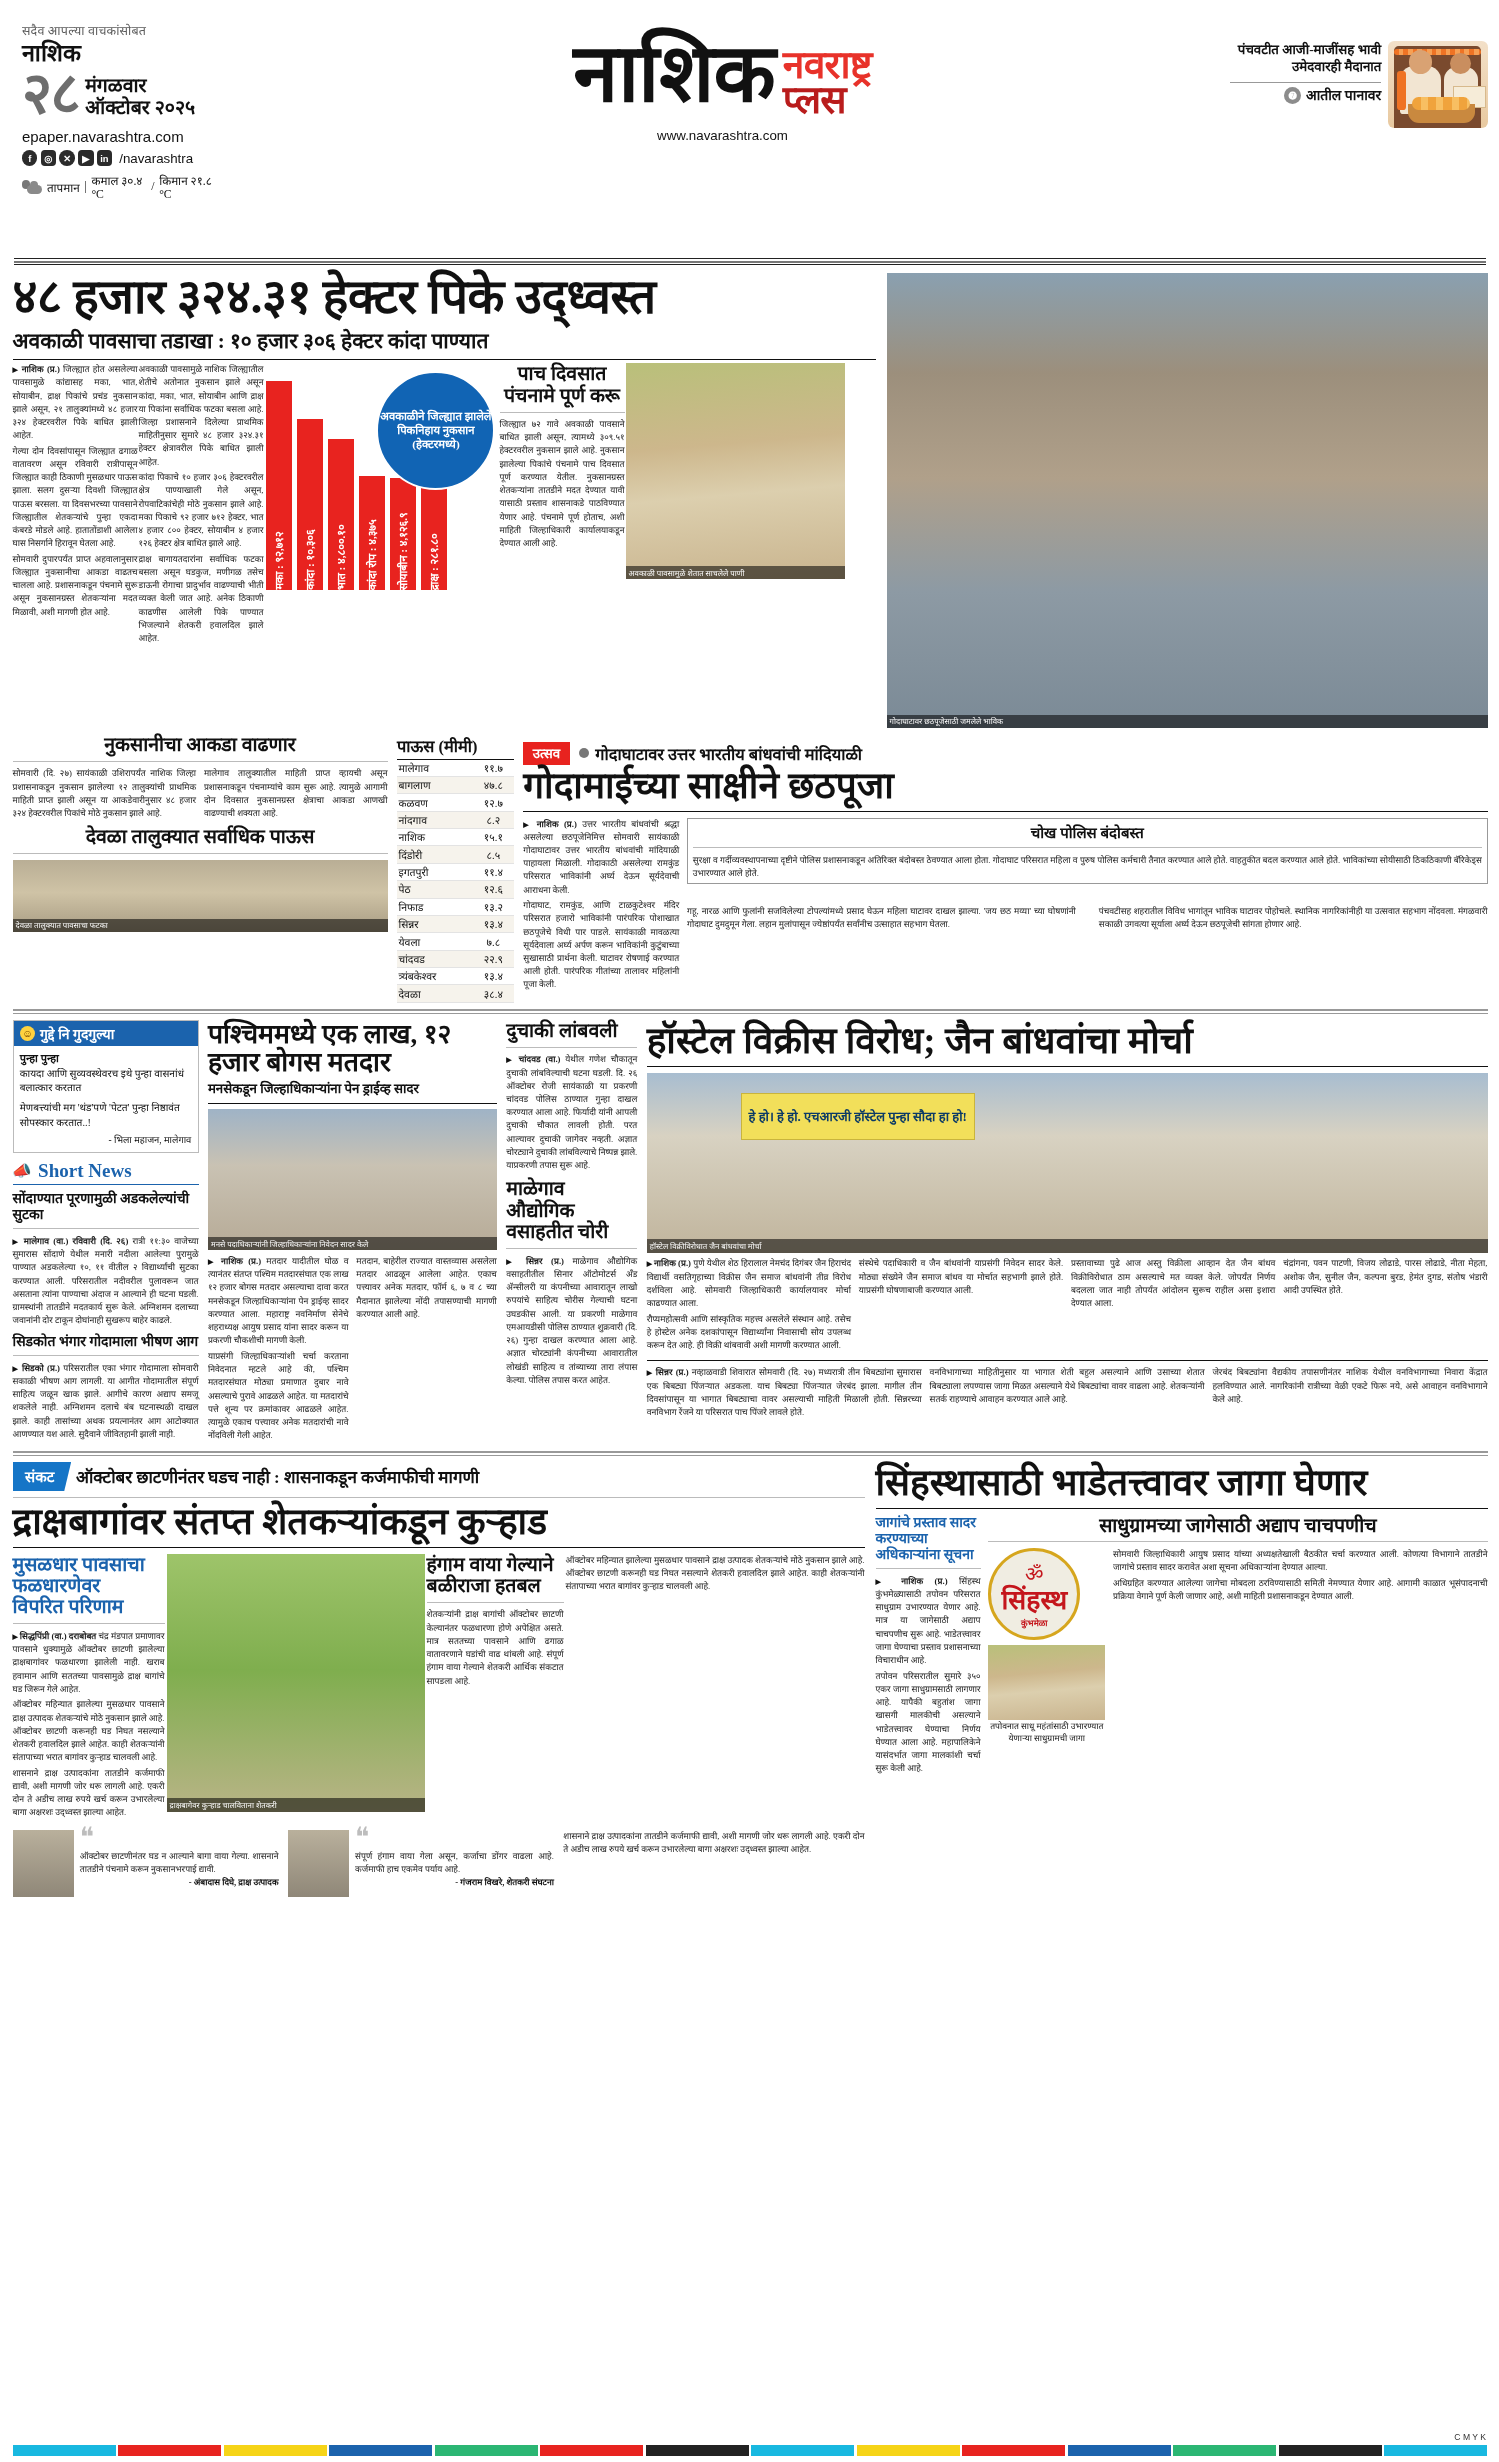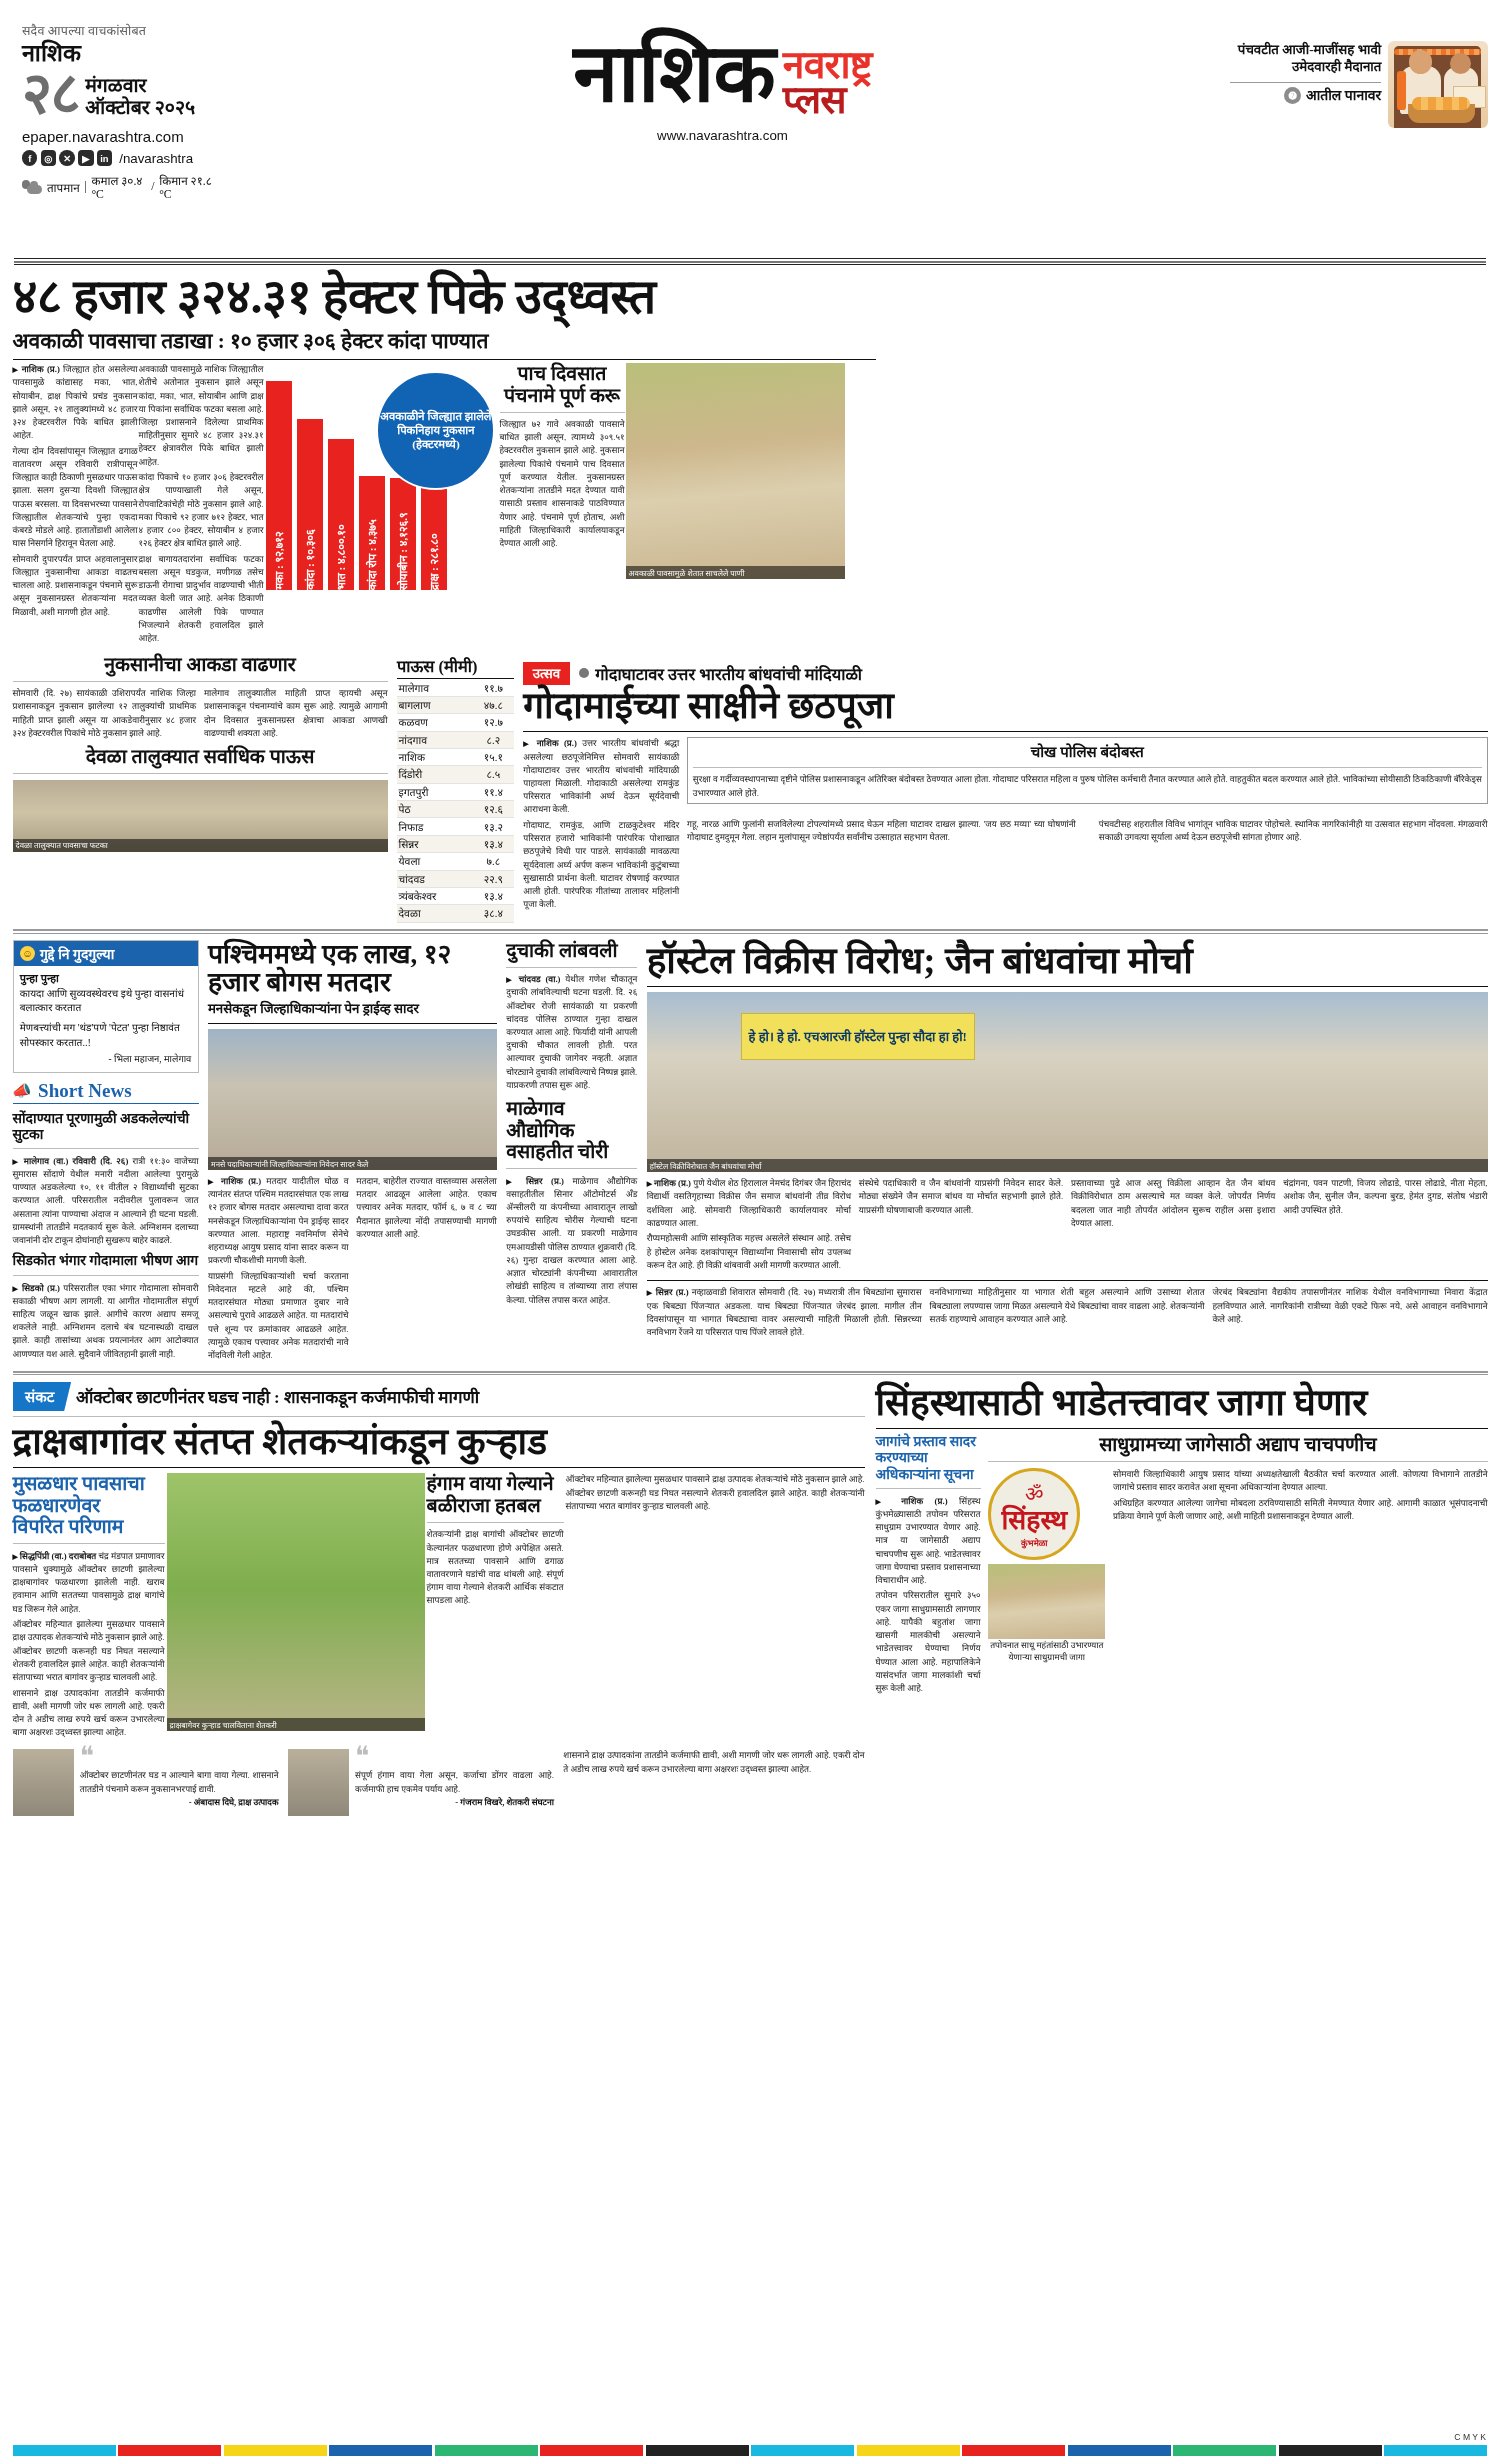--- a/index.html
+++ b/index.html
@@ -321,6 +321,11 @@
       </div>
     </div>
 
+    <div style="flex:1">
+      <div class="photo ph-crowd" style="height:455px">
+        <div class="cap">गोदाघाटावर छठपूजेसाठी जमलेले भाविक</div>
+      </div>
+    </div>
   </div>
 
   <div style="display:flex; gap:9.4px; margin-top:6.2px;">

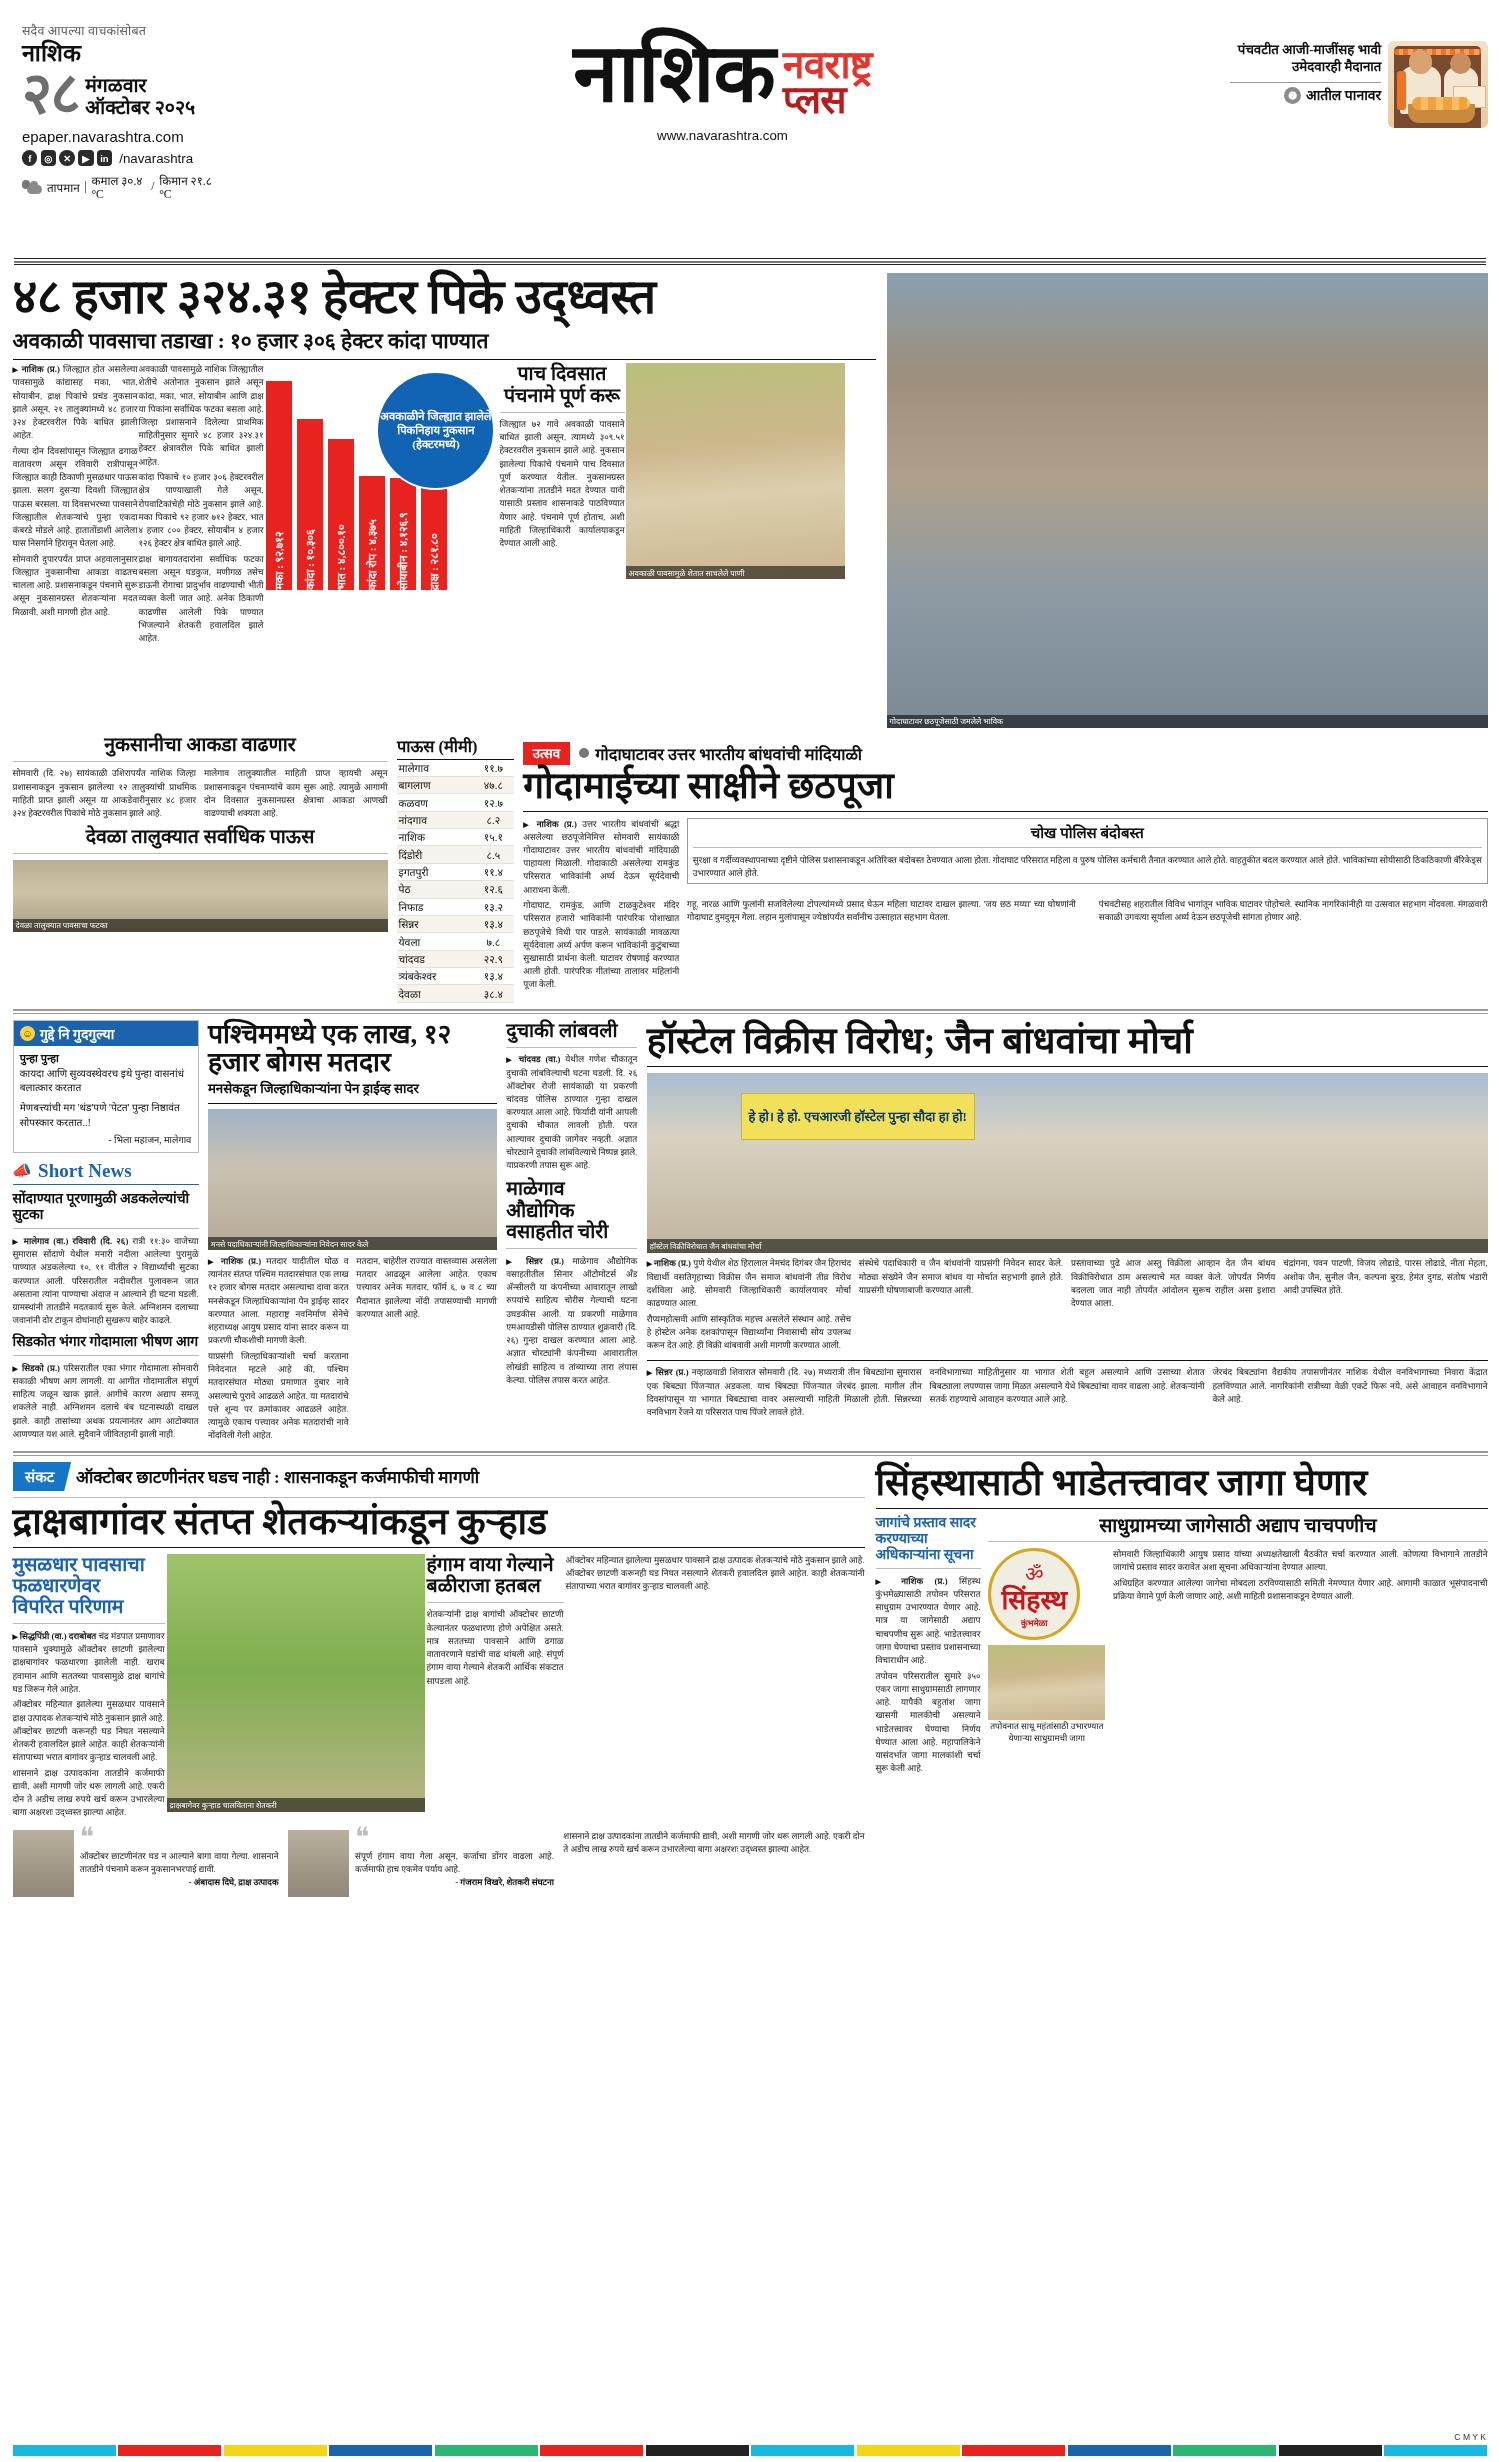--- a/index.html
+++ b/index.html
@@ -432,7 +432,7 @@
             <div class="hr-thin"></div>
             <div class="coltxt">सुरक्षा व गर्दीव्यवस्थापनाच्या दृष्टीने पोलिस प्रशासनाकडून अतिरिक्त बंदोबस्त ठेवण्यात आला होता. गोदाघाट परिसरात महिला व पुरुष पोलिस कर्मचारी तैनात करण्यात आले होते. वाहतुकीत बदल करण्यात आले होते. भाविकांच्या सोयीसाठी ठिकठिकाणी बॅरिकेड्स उभारण्यात आले होते.</div>
           </div>
-          <div style="display:flex; gap:23px; margin-top:14px">
+          <div style="display:flex; gap:23px; margin-top:21px">
             <div class="coltxt" style="width:50%">गहू, नारळ आणि फुलांनी सजविलेल्या टोपल्यांमध्ये प्रसाद घेऊन महिला घाटावर दाखल झाल्या. 'जय छठ मय्या' च्या घोषणांनी गोदाघाट दुमदुमून गेला. लहान मुलांपासून ज्येष्ठांपर्यंत सर्वांनीच उत्साहात सहभाग घेतला.</div>
             <div class="coltxt" style="width:50%">पंचवटीसह शहरातील विविध भागांतून भाविक घाटावर पोहोचले. स्थानिक नागरिकांनीही या उत्सवात सहभाग नोंदवला. मंगळवारी सकाळी उगवत्या सूर्याला अर्घ्य देऊन छठपूजेची सांगता होणार आहे.</div>
           </div>

